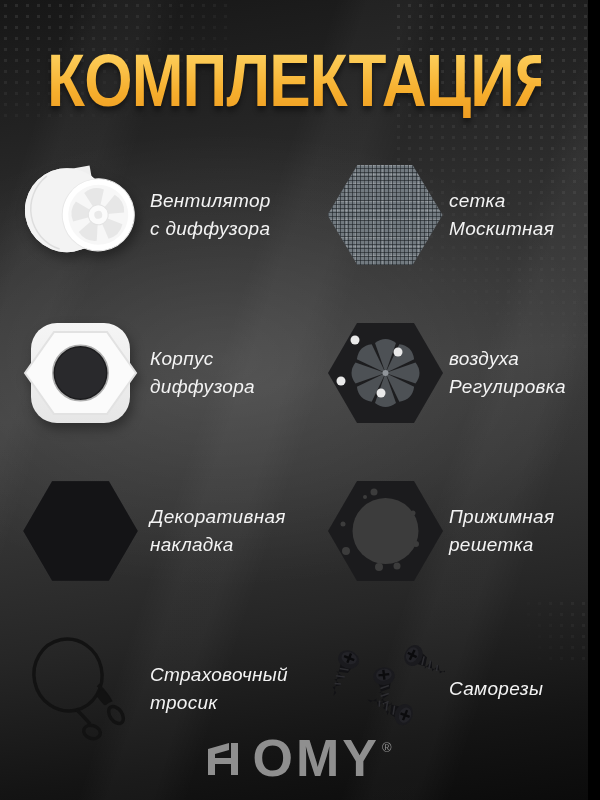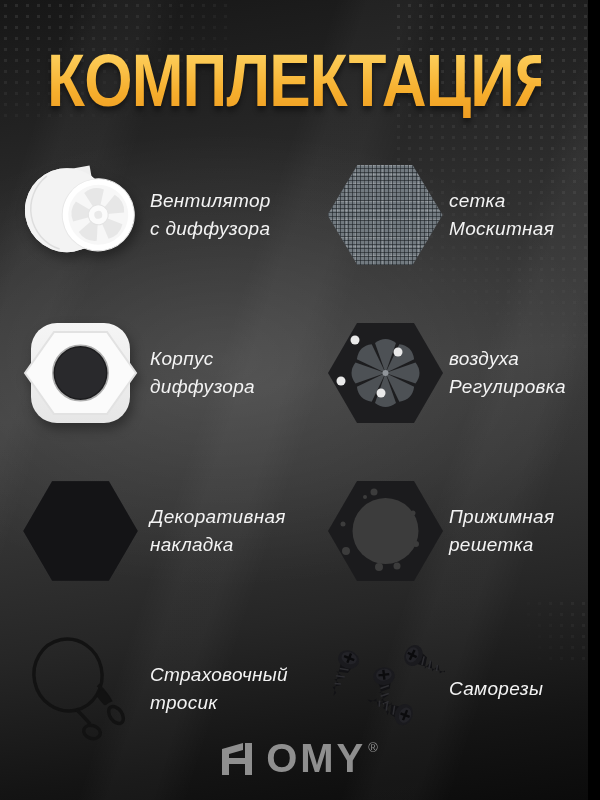--- a/index.html
+++ b/index.html
@@ -74,7 +74,7 @@
   }
   .logo-h{margin-top:1px;}
   .logo-rest{
-    font-weight:700;font-size:40px;line-height:32px;
+    font-weight:700;font-size:52px;line-height:32px;
     letter-spacing:3px;color:#8f8f8f;margin-left:14px;
   }
   .logo-reg{font-size:13px;line-height:13px;color:#8f8f8f;margin-left:2px;margin-top:-1px;}

